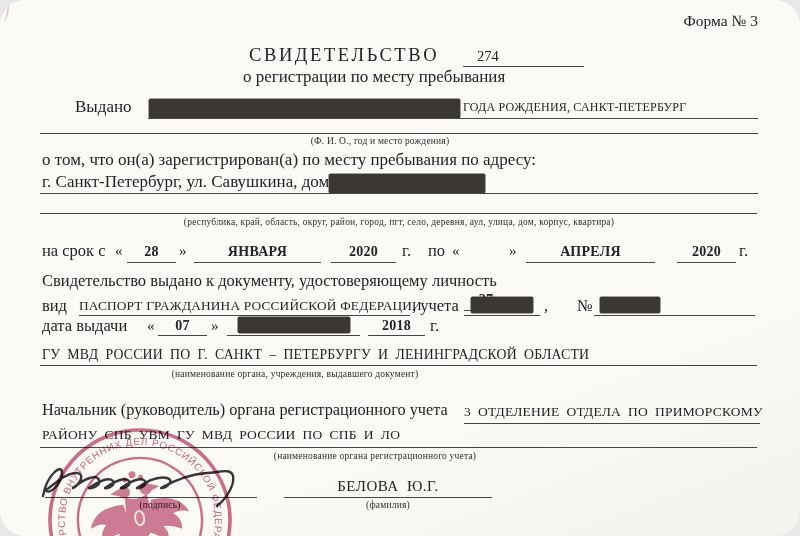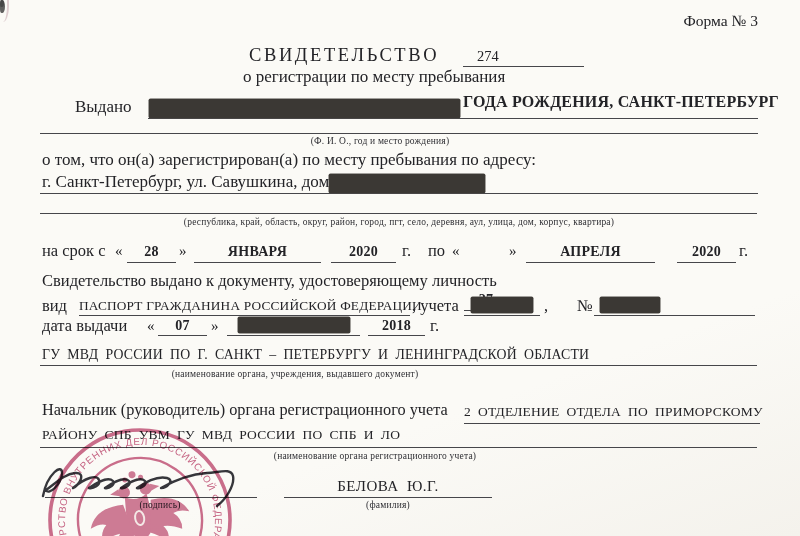--- a/index.html
+++ b/index.html
@@ -8,6 +8,7 @@
     background:linear-gradient(160deg, var(--paper,#fbfaf6) 70%, #f4f2ec 100%);
     font-family:"Liberation Serif", serif;
     color:var(--ink,#232327);
+    border-radius:25px;
   }
   .abs{position:absolute;}
   .t{font-size:17px; line-height:20px; white-space:nowrap;}

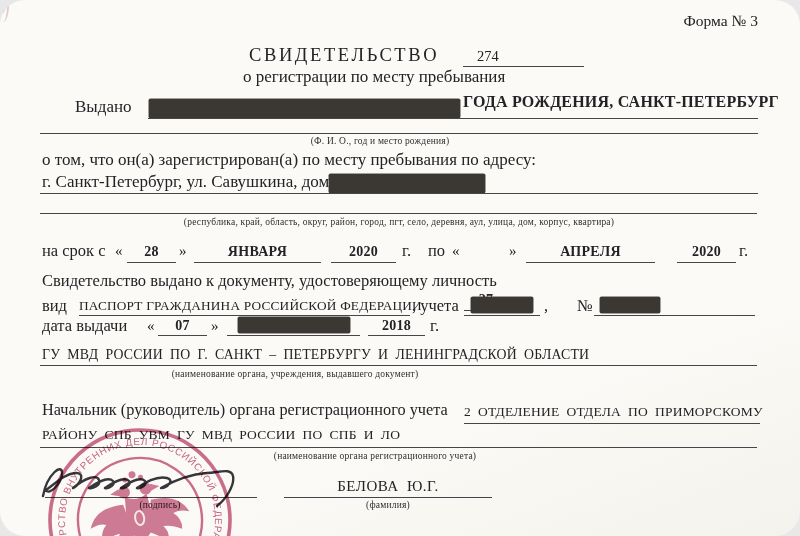--- a/index.html
+++ b/index.html
@@ -42,7 +42,7 @@
   <div class="abs t" style="left:75px;top:97px;">Выдано</div>
   <div class="abs rule" style="left:148px;top:98px;width:610px;height:20px;"></div>
   <div class="abs redact" style="left:149px;top:99px;width:311px;height:19px;"></div>
-  <div class="abs" style="left:463px;top:93px;font-size:16px;font-weight:700;letter-spacing:.2px;white-space:nowrap;">ГОДА РОЖДЕНИЯ, САНКТ-ПЕТЕРБУРГ</div>
+  <div class="abs" style="left:463px;top:100px;font-size:12px;font-weight:400;letter-spacing:.2px;white-space:nowrap;">ГОДА РОЖДЕНИЯ, САНКТ-ПЕТЕРБУРГ</div>
   <div class="abs rule" style="left:40px;top:113px;width:718px;height:20px;"></div>
   <div class="abs cap" style="left:190px;top:136px;width:380px;">(Ф. И. О., год и место рождения)</div>
 

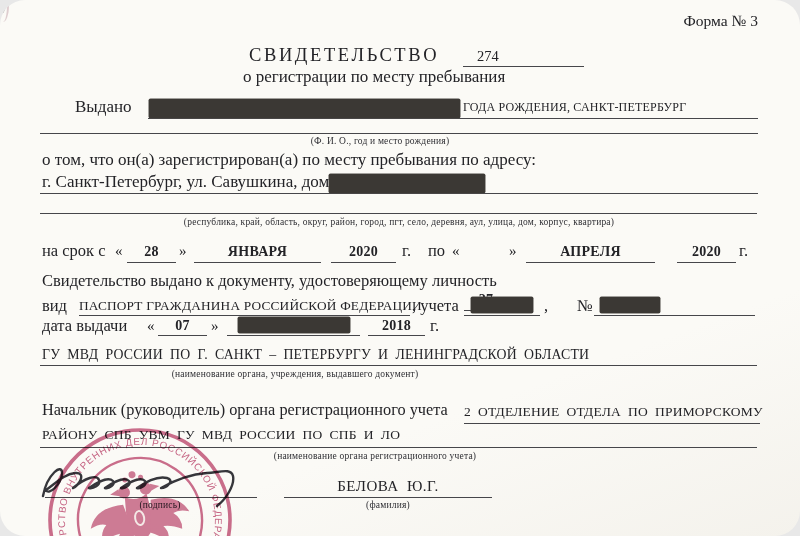--- a/index.html
+++ b/index.html
@@ -97,7 +97,7 @@
   <div class="abs cap" style="left:95px;top:369px;width:400px;">(наименование органа, учреждения, выдавшего документ)</div>
 
   <div class="abs" style="left:42px;top:400px;font-size:16.3px;white-space:nowrap;">Начальник (руководитель) органа регистрационного учета</div>
-  <div class="abs slot smalltext" style="left:464px;top:401px;width:296px;height:22px;line-height:22px;">2 ОТДЕЛЕНИЕ ОТДЕЛА ПО ПРИМОРСКОМУ</div>
+  <div class="abs slot smalltext" style="left:464px;top:401px;width:296px;height:22px;line-height:22px;">3 ОТДЕЛЕНИЕ ОТДЕЛА ПО ПРИМОРСКОМУ</div>
   <div class="abs smalltext" style="left:42px;top:427px;z-index:2;">РАЙОНУ СПБ УВМ ГУ МВД РОССИИ ПО СПБ И ЛО</div>
   <div class="abs rule" style="left:40px;top:427px;width:717px;height:20px;"></div>
   <div class="abs cap" style="left:175px;top:451px;width:400px;">(наименование органа регистрационного учета)</div>

